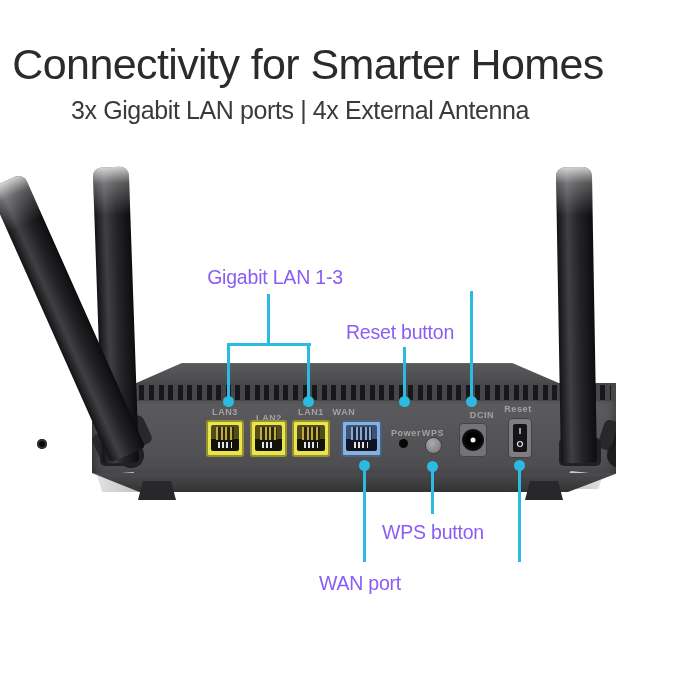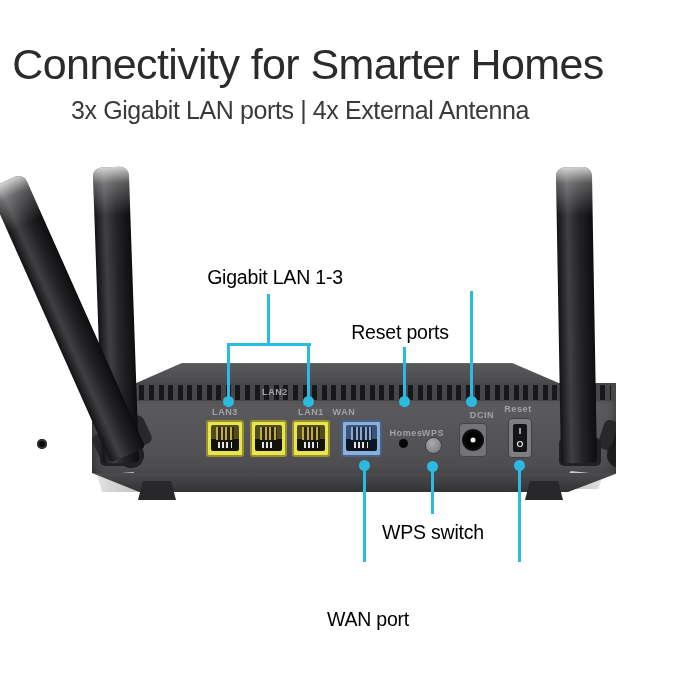--- a/index.html
+++ b/index.html
@@ -100,7 +100,7 @@
   .cd-lan1{left:223px;top:396px;} .cd-lan2{left:303px;top:396px;}
   .cd-reset{left:399px;top:396px;} .cd-dc{left:466px;top:396px;}
   .cd-wan{left:359px;top:460px;} .cd-wps{left:427px;top:461px;} .cd-power{left:514px;top:460px;}
-  .lbl{position:absolute;transform:translateX(-50%);font-size:19.5px;color:#000000;white-space:nowrap;letter-spacing:-0.2px;}
+  .lbl{position:absolute;transform:translateX(-50%);font-size:19.5px;color:#8b5cf6;white-space:nowrap;letter-spacing:-0.2px;}
   .lbl-lan{left:275px;top:266px;} .lbl-dc{left:478px;top:264px;} .lbl-reset{left:400px;top:321px;}
   .lbl-wps{left:433px;top:521px;} .lbl-wan{left:368px;top:572px;margin-top:36px;} .lbl-power{left:521px;top:572px;}
 </style>

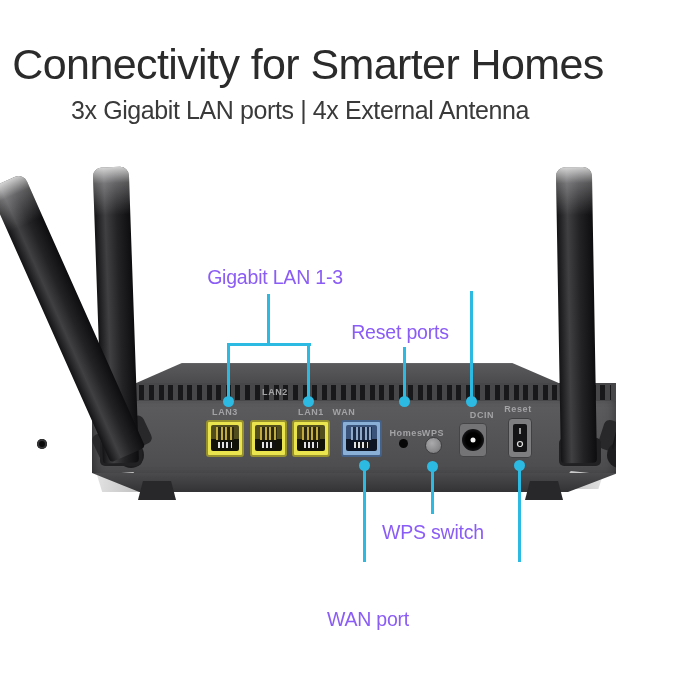--- a/index.html
+++ b/index.html
@@ -200,7 +200,7 @@
   <div class="cd cd-power"></div>
 
   <div class="lbl lbl-lan">Gigabit LAN 1-3</div>
-  <div class="lbl lbl-reset">Reset ports</div>
+  <div class="lbl lbl-reset">Reset button</div>
   <div class="lbl lbl-wps">WPS switch</div>
   <div class="lbl lbl-wan">WAN port</div>
 

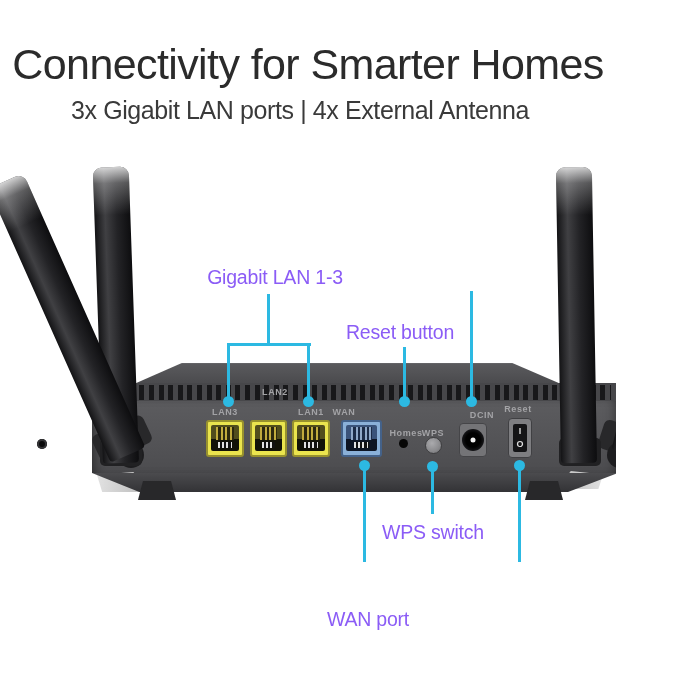--- a/index.html
+++ b/index.html
@@ -67,7 +67,7 @@
         background:repeating-linear-gradient(90deg,#e2e2e2 0 1.6px,#121212 1.6px 4.2px);}
   .plabel{position:absolute;transform:translateX(-50%);font-size:9px;font-weight:bold;
         letter-spacing:.6px;color:#a3a3a6;white-space:nowrap;}
-  .pl-lan3{left:225px;top:407px;} .pl-lan2{left:269px;top:387px;margin-left:6px;} .pl-lan1{left:311px;top:407px;}
+  .pl-lan3{left:225px;top:407px;} .pl-lan2{left:269px;top:413px;} .pl-lan1{left:311px;top:407px;}
   .pl-wan{left:344px;top:407px;} .pl-reset{left:406px;top:428px;} .pl-wps{left:433px;top:428px;}
   .pl-dcin{left:473px;top:410px;padding-left:18px;} .pl-power{left:518px;top:404px;}
   .reset-hole{position:absolute;left:399px;top:439px;width:9px;height:9px;border-radius:50%;background:#070707;}

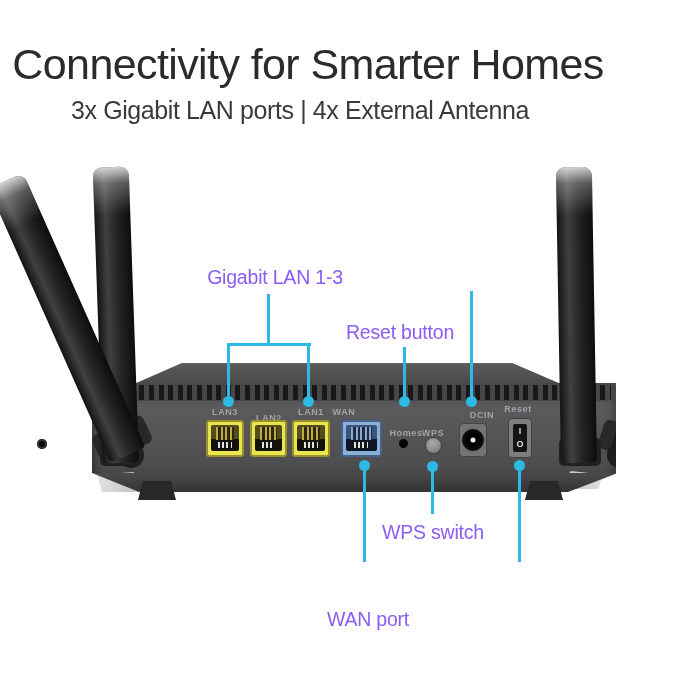--- a/index.html
+++ b/index.html
@@ -152,7 +152,7 @@
       </div>
     </div>
 
-  <span class="plabel pl-reset">Homes</span>
+  <span class="plabel pl-reset">Power</span>
   <span class="plabel pl-wps">WPS</span>
   <div class="reset-hole"></div>
   <div class="wps-btn"></div>

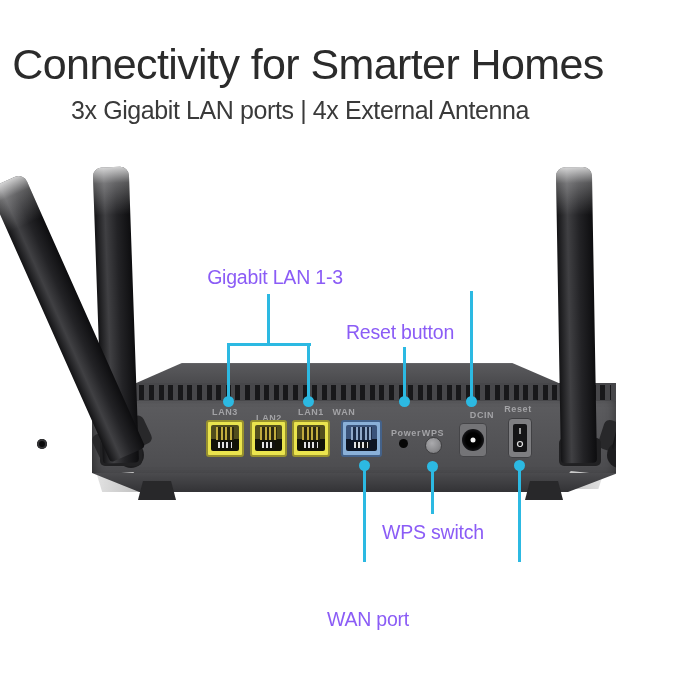--- a/index.html
+++ b/index.html
@@ -201,7 +201,7 @@
 
   <div class="lbl lbl-lan">Gigabit LAN 1-3</div>
   <div class="lbl lbl-reset">Reset button</div>
-  <div class="lbl lbl-wps">WPS switch</div>
+  <div class="lbl lbl-wps">WPS button</div>
   <div class="lbl lbl-wan">WAN port</div>
 
 </div>

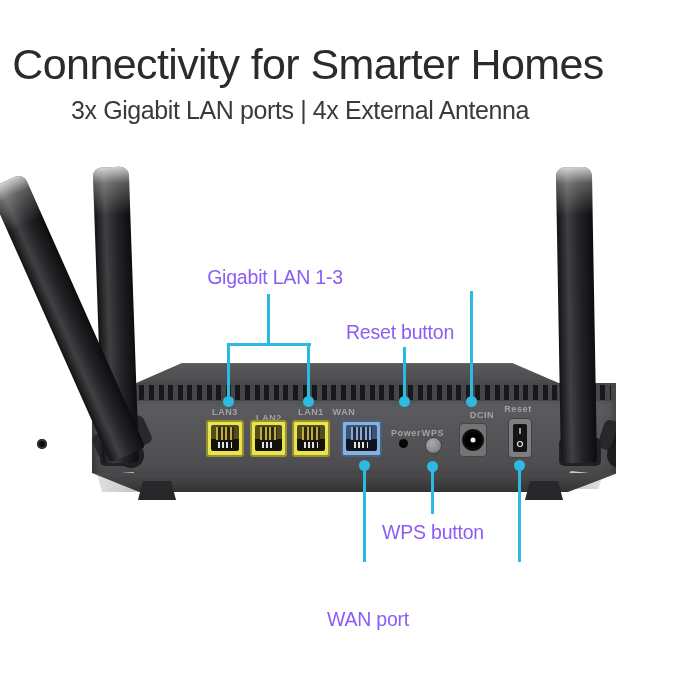--- a/index.html
+++ b/index.html
@@ -102,7 +102,7 @@
   .cd-wan{left:359px;top:460px;} .cd-wps{left:427px;top:461px;} .cd-power{left:514px;top:460px;}
   .lbl{position:absolute;transform:translateX(-50%);font-size:19.5px;color:#8b5cf6;white-space:nowrap;letter-spacing:-0.2px;}
   .lbl-lan{left:275px;top:266px;} .lbl-dc{left:478px;top:264px;} .lbl-reset{left:400px;top:321px;}
-  .lbl-wps{left:433px;top:521px;} .lbl-wan{left:368px;top:572px;margin-top:36px;} .lbl-power{left:521px;top:572px;}
+  .lbl-wps{left:433px;top:521px;} .lbl-wan{left:360px;top:572px;} .lbl-power{left:521px;top:572px;}
 </style>
 </head>
 <body>

